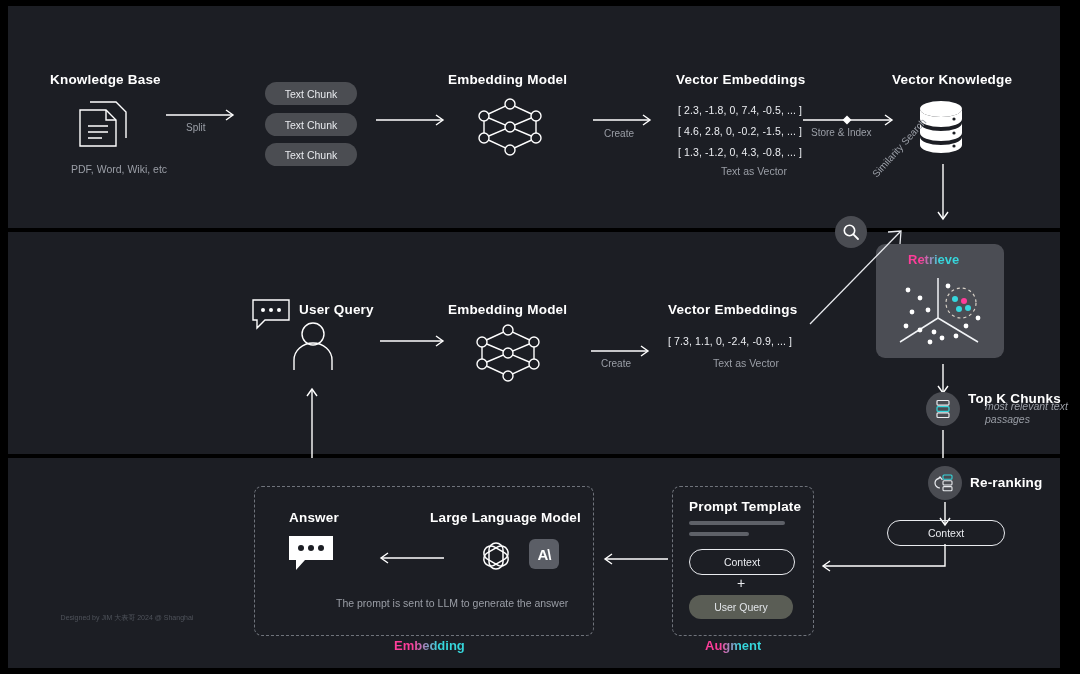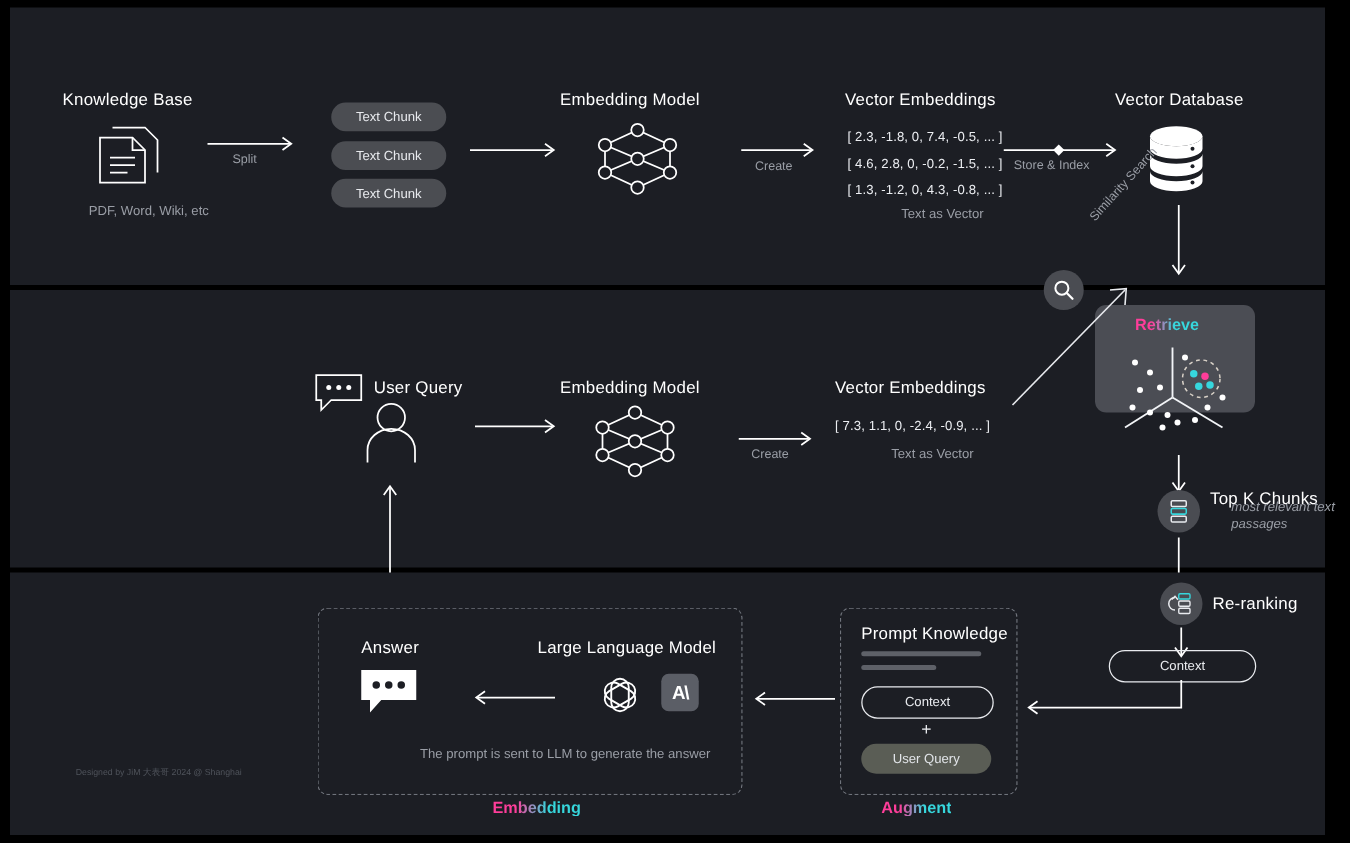--- a/index.html
+++ b/index.html
@@ -11,7 +11,7 @@
   #row2{top:232px;height:222px;}
   #row3{top:458px;height:210px;}
   .abs{position:absolute;}
-  .ttl{font-size:13.5px;font-weight:normal;color:#fff;letter-spacing:.2px;white-space:nowrap;}
+  .ttl{font-size:13.5px;font-weight:bold;color:#fff;letter-spacing:.2px;white-space:nowrap;}
   .sub{font-size:10.5px;color:#9a9ea6;white-space:nowrap;padding-left:17px;}
   .vec{font-size:10.5px;color:#eceef2;white-space:nowrap;letter-spacing:.1px;}
   .lbl{font-size:10px;color:#9a9ea6;white-space:nowrap;}

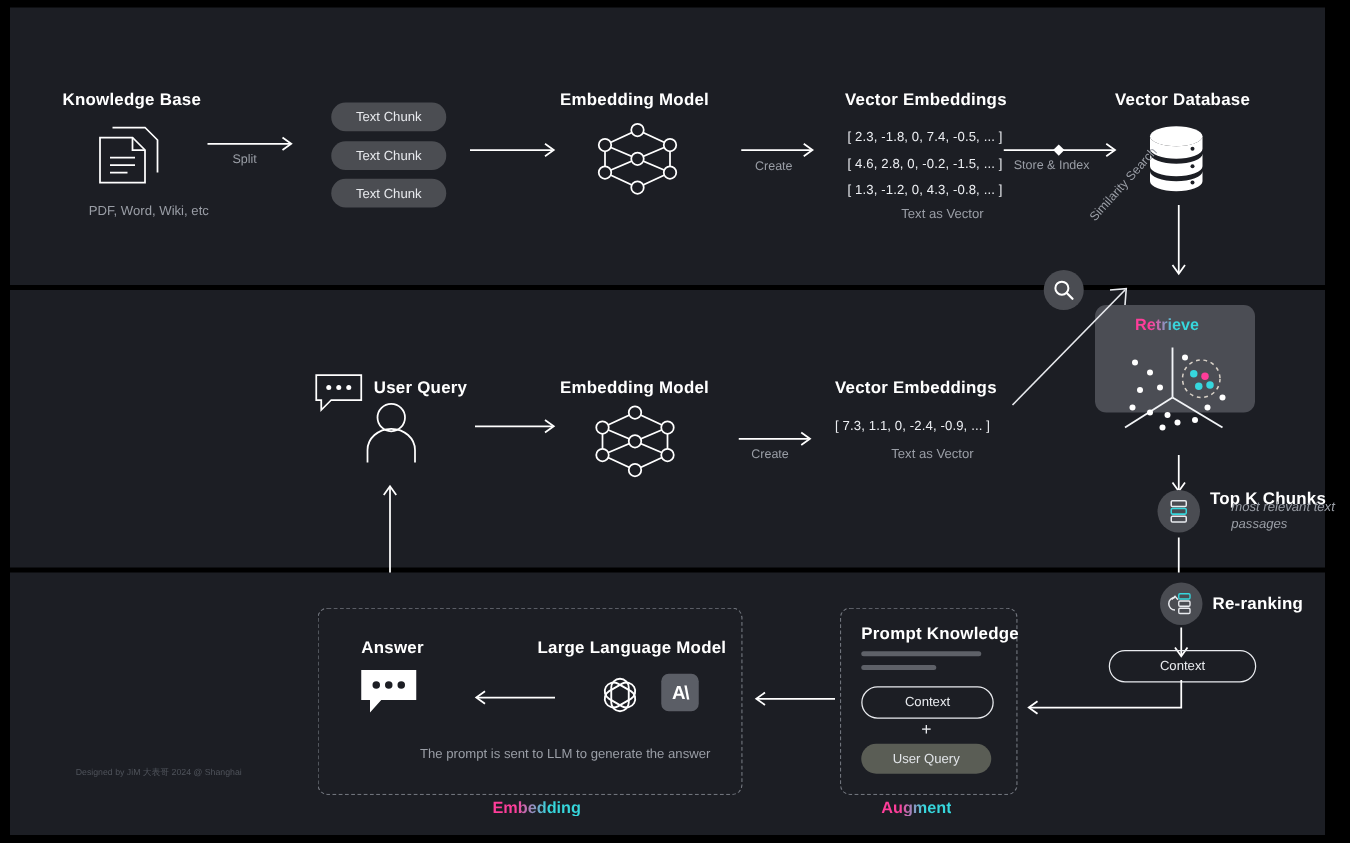--- a/index.html
+++ b/index.html
@@ -115,7 +115,7 @@
     </div>
     <div class="abs lbl" style="left:803px;top:121px;">Store &amp; Index</div>
 
-    <div class="abs ttl" style="left:884px;top:66px;">Vector Database</div>
+    <div class="abs ttl" style="left:884px;top:66px;">Vector Knowledge</div>
     <div class="abs" style="left:906px;top:92px;">
       <svg width="54" height="56" viewBox="0 0 54 56">
         <g fill="#fff">

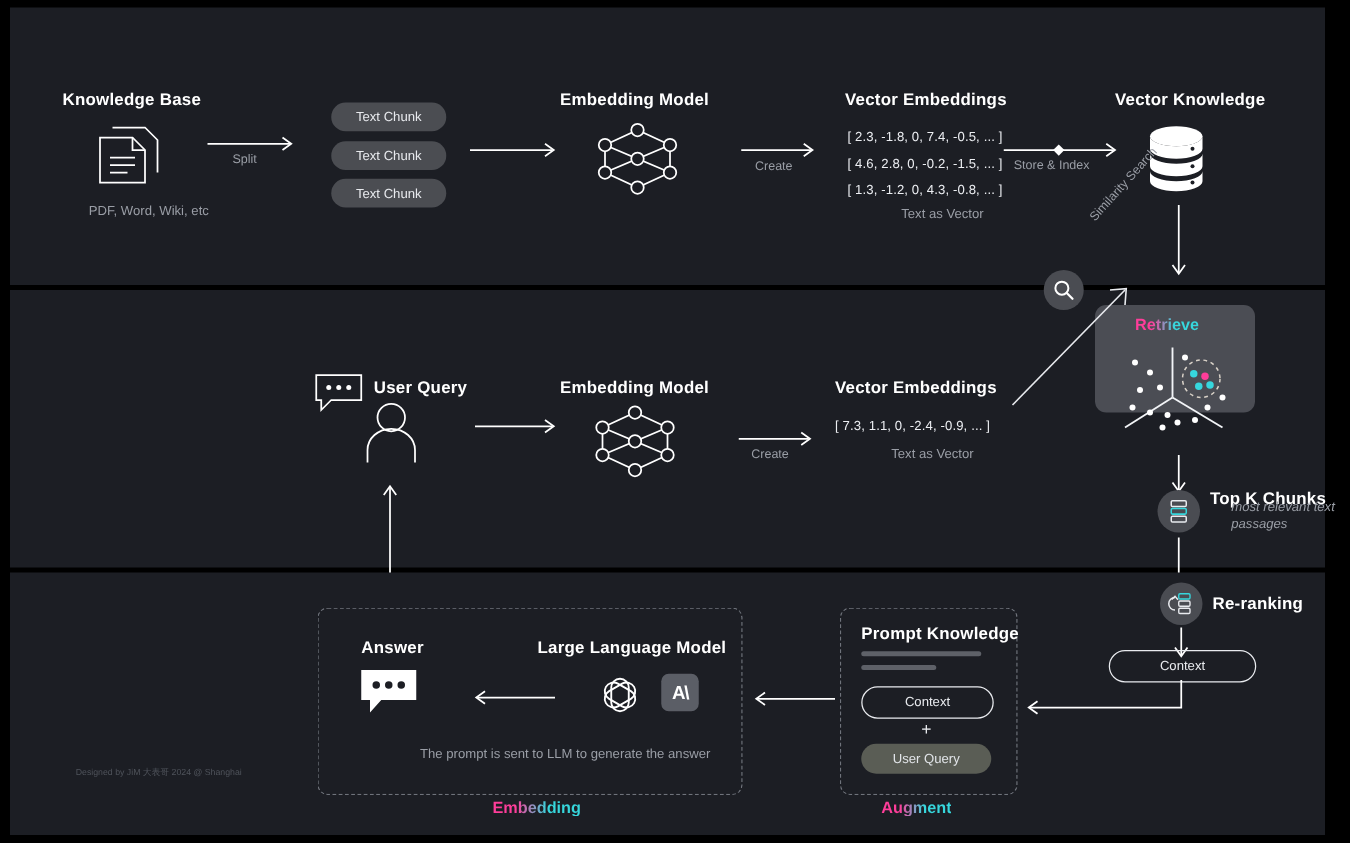--- a/index.html
+++ b/index.html
@@ -21,7 +21,7 @@
   svg{display:block;overflow:visible;}
   .stroke{stroke:#fff;fill:none;stroke-width:1.4;}
   .circ{border-radius:50%;background:#4a4c52;display:flex;align-items:center;justify-content:center;}
-  .retrieve-card{position:absolute;width:128px;height:86px;border-radius:9px;background:#4b4d54;}
+  .retrieve-card{position:absolute;width:128px;height:114px;border-radius:9px;background:#4b4d54;}
   .grad-pink-cyan{background:linear-gradient(90deg,#ff3d9a 0%,#ff3d9a 26%,#36d7dd 62%,#36d7dd 100%);
        -webkit-background-clip:text;background-clip:text;color:transparent;font-weight:bold;}
   .dashbox{position:absolute;border:1.2px dashed #6f737b;border-radius:8px;}

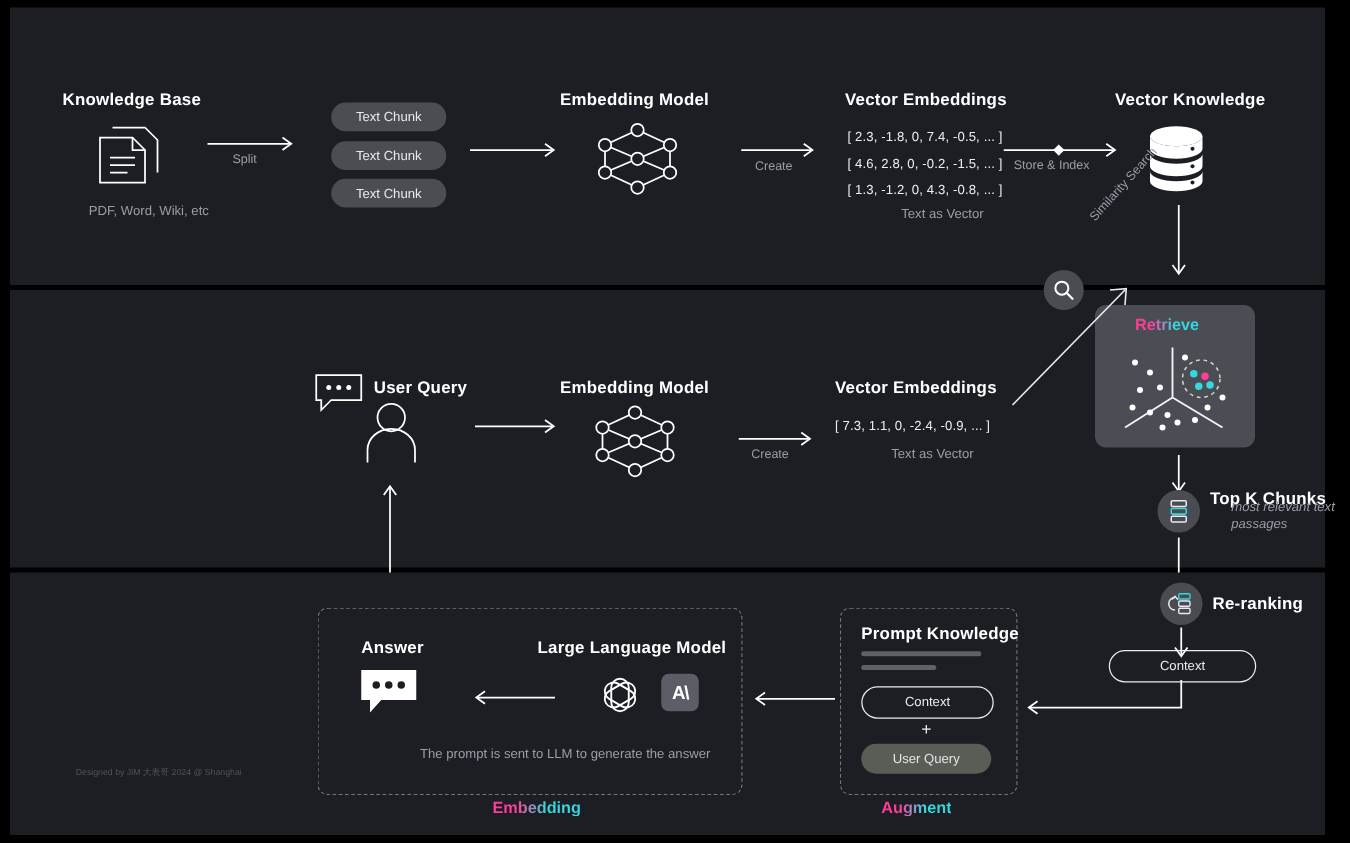--- a/index.html
+++ b/index.html
@@ -306,7 +306,7 @@
     </div>
 
     <div class="dashbox" style="left:664px;top:28px;width:140px;height:148px;"></div>
-    <div class="abs ttl" style="left:681px;top:41px;">Prompt Knowledge</div>
+    <div class="abs ttl" style="left:681px;top:41px;">Prompt Template</div>
     <div class="abs" style="left:681px;top:63px;width:96px;height:4px;border-radius:2px;background:#5e6168;"></div>
     <div class="abs" style="left:681px;top:74px;width:60px;height:4px;border-radius:2px;background:#5e6168;"></div>
     <div class="abs pill-out" style="left:681px;top:91px;width:104px;">Context</div>

